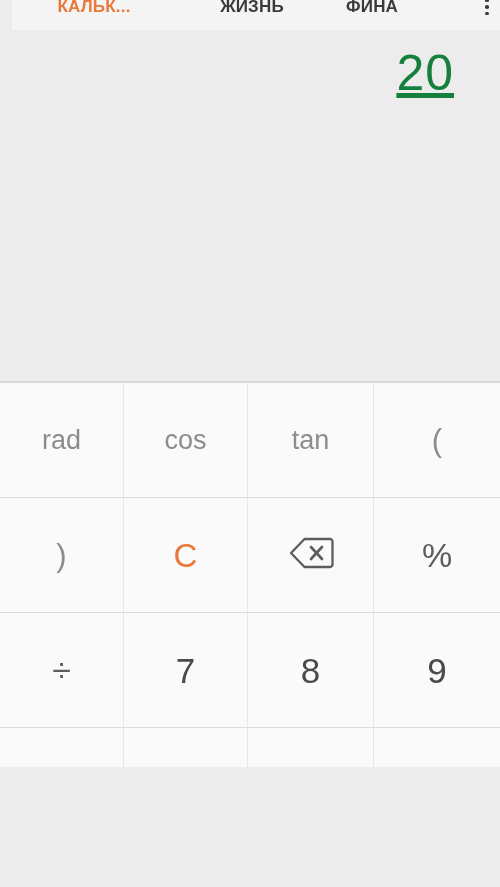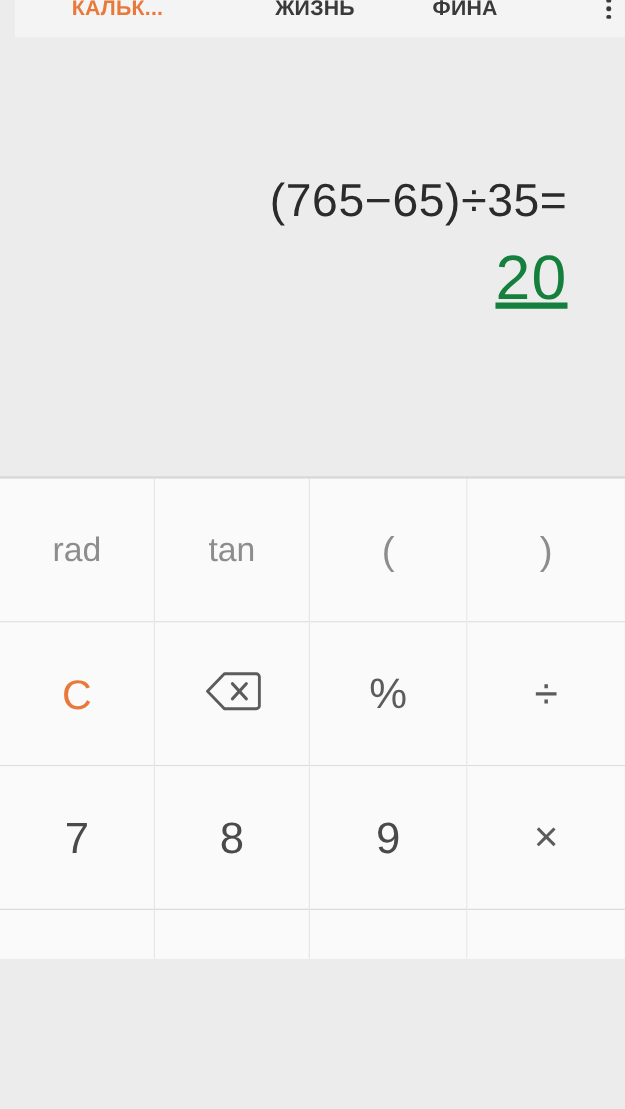--- a/index.html
+++ b/index.html
@@ -189,7 +189,6 @@
   </div>
 
   <div class="display">
-    <div class="expression">(765−65)÷35=</div>
     <div class="result">20</div>
   </div>
   <div class="display-edge"></div>

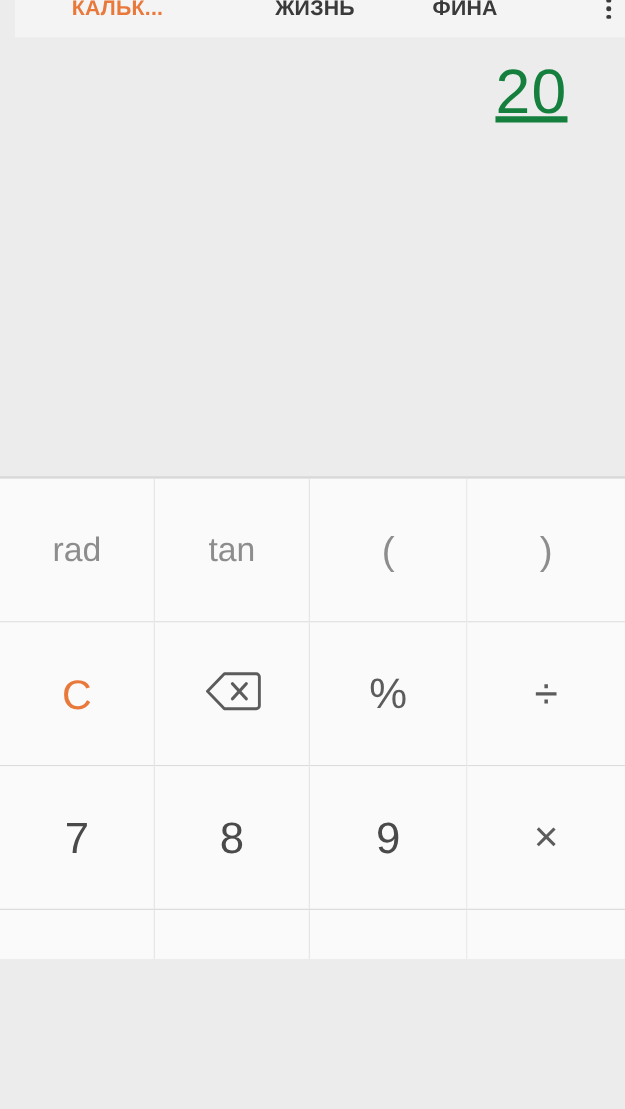--- a/index.html
+++ b/index.html
@@ -198,6 +198,9 @@
         <span class="key-label">rad</span>
       </div>
       <div class="key func">
+        <span class="key-label">cos</span>
+      </div>
+      <div class="key func">
         <span class="key-label">tan</span>
       </div>
       <div class="key paren">

